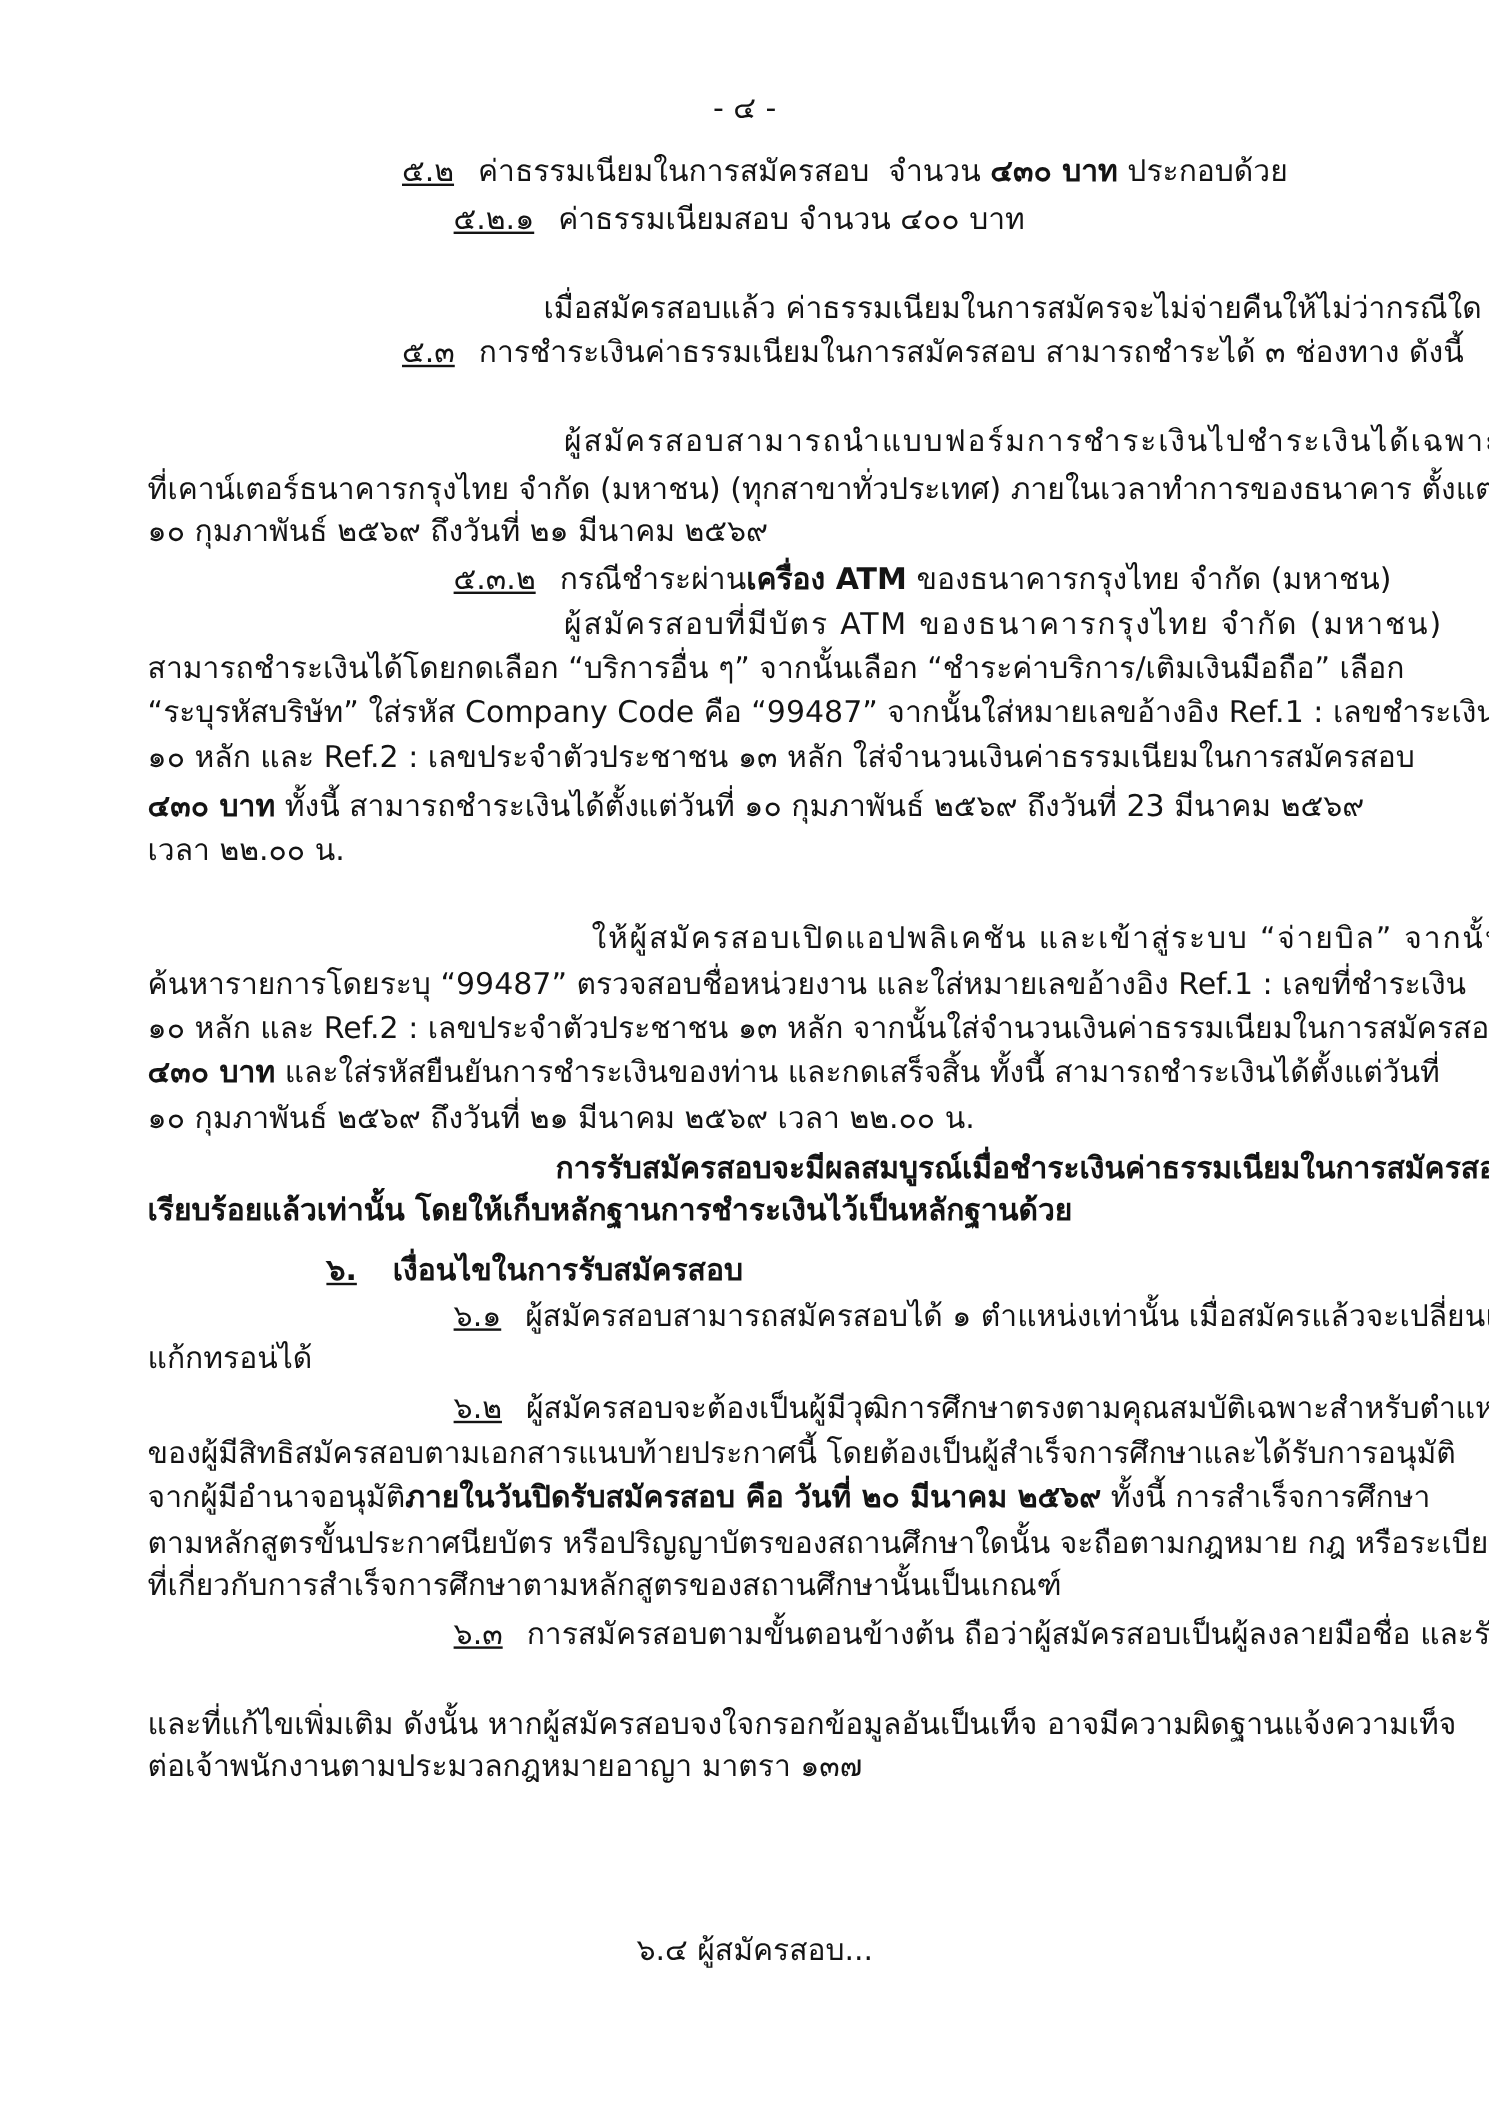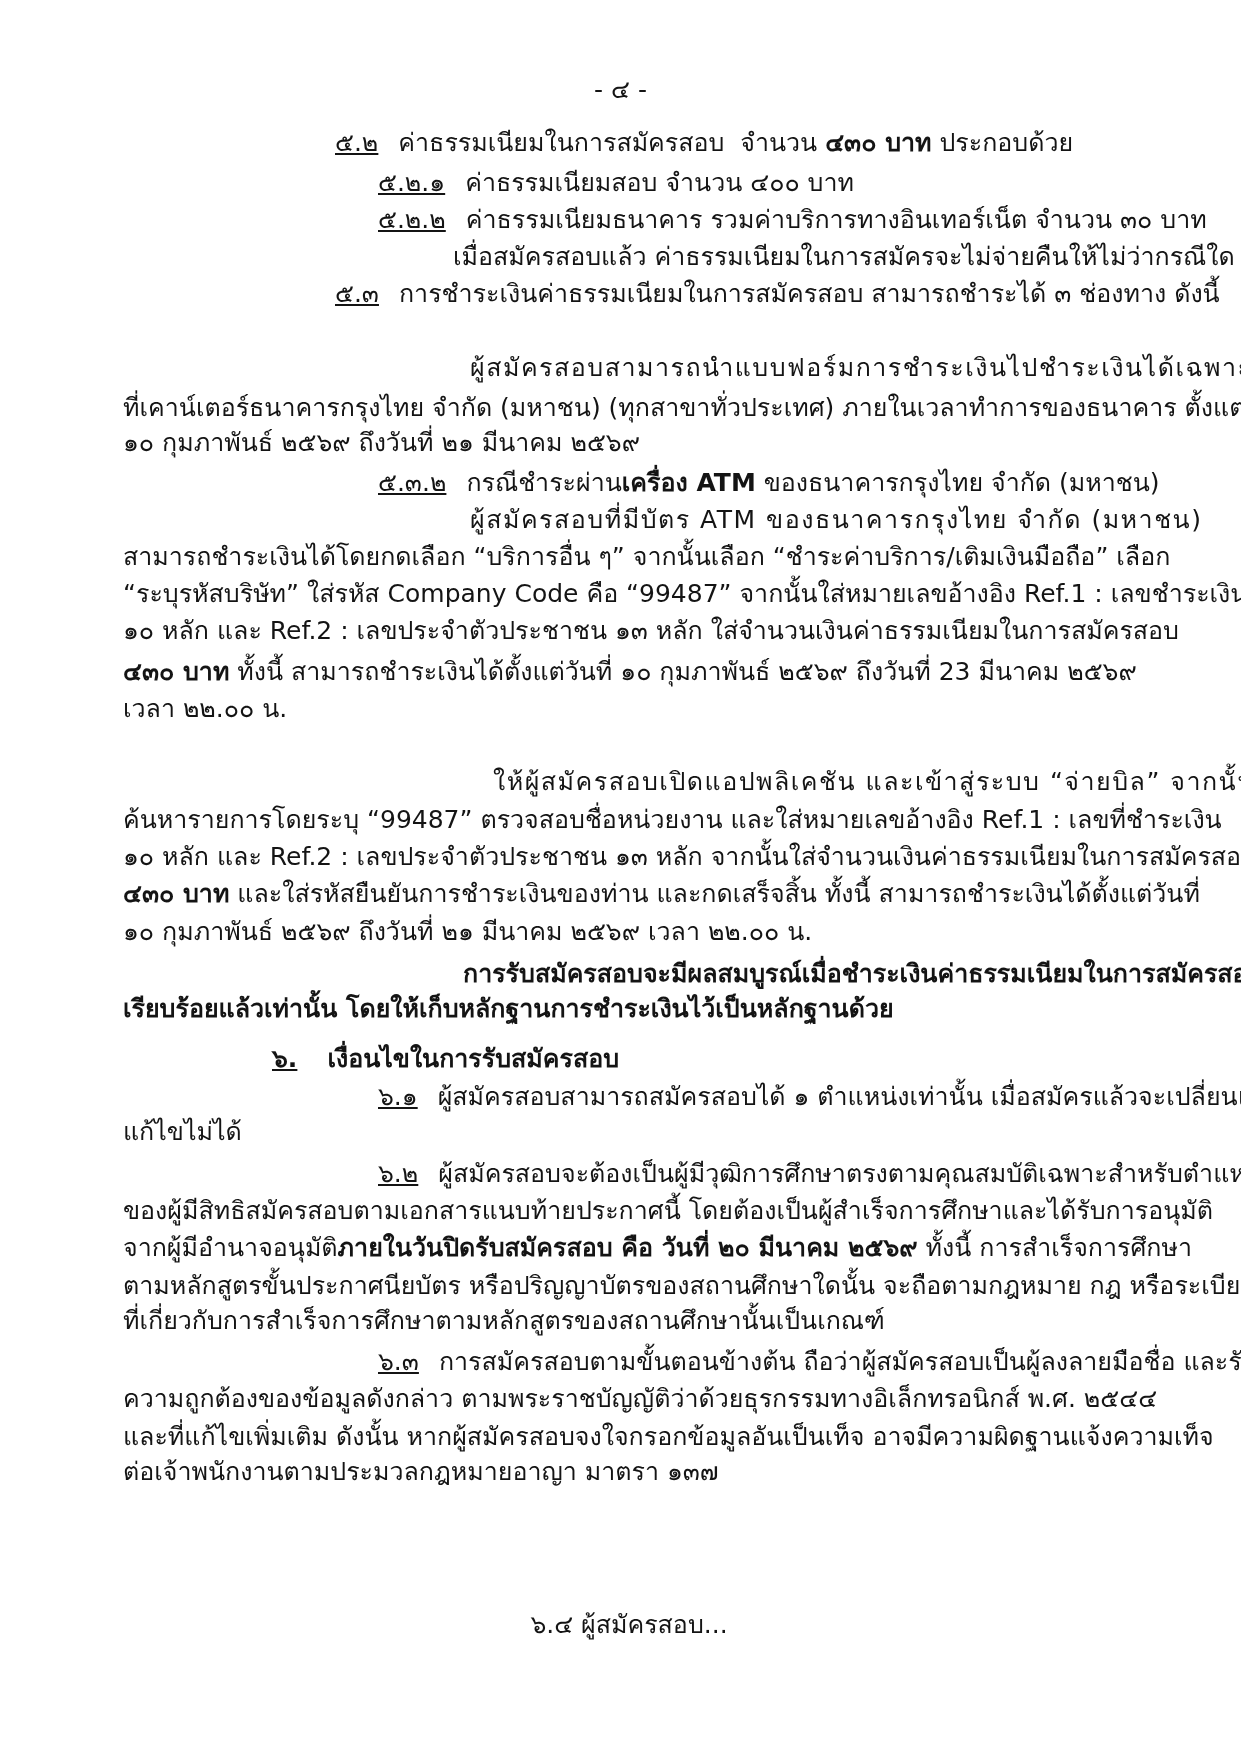--- a/index.html
+++ b/index.html
@@ -49,7 +49,6 @@
 
   <div class="ln x-item1" style="top:126px"><span class="num">๕.๒</span><span>ค่าธรรมเนียมในการสมัครสอบ  จำนวน </span><span class="b">๔๓๐ บาท</span><span> ประกอบด้วย</span></div>
   <div class="ln x-item2" style="top:166px"><span class="num">๕.๒.๑</span><span>ค่าธรรมเนียมสอบ จำนวน ๔๐๐ บาท</span></div>
-  <div class="ln x-item2" style="top:203px"><span class="num">๕.๒.๒</span><span>ค่าธรรมเนียมธนาคาร รวมค่าบริการทางอินเทอร์เน็ต จำนวน ๓๐ บาท</span></div>
   <div class="ln x-cont2" style="top:240px"><span>เมื่อสมัครสอบแล้ว ค่าธรรมเนียมในการสมัครจะไม่จ่ายคืนให้ไม่ว่ากรณีใด ๆ ทั้งสิ้น</span></div>
 
   <div class="ln x-item1" style="top:277px"><span class="num">๕.๓</span><span>การชำระเงินค่าธรรมเนียมในการสมัครสอบ สามารถชำระได้ ๓ ช่องทาง ดังนี้</span></div>

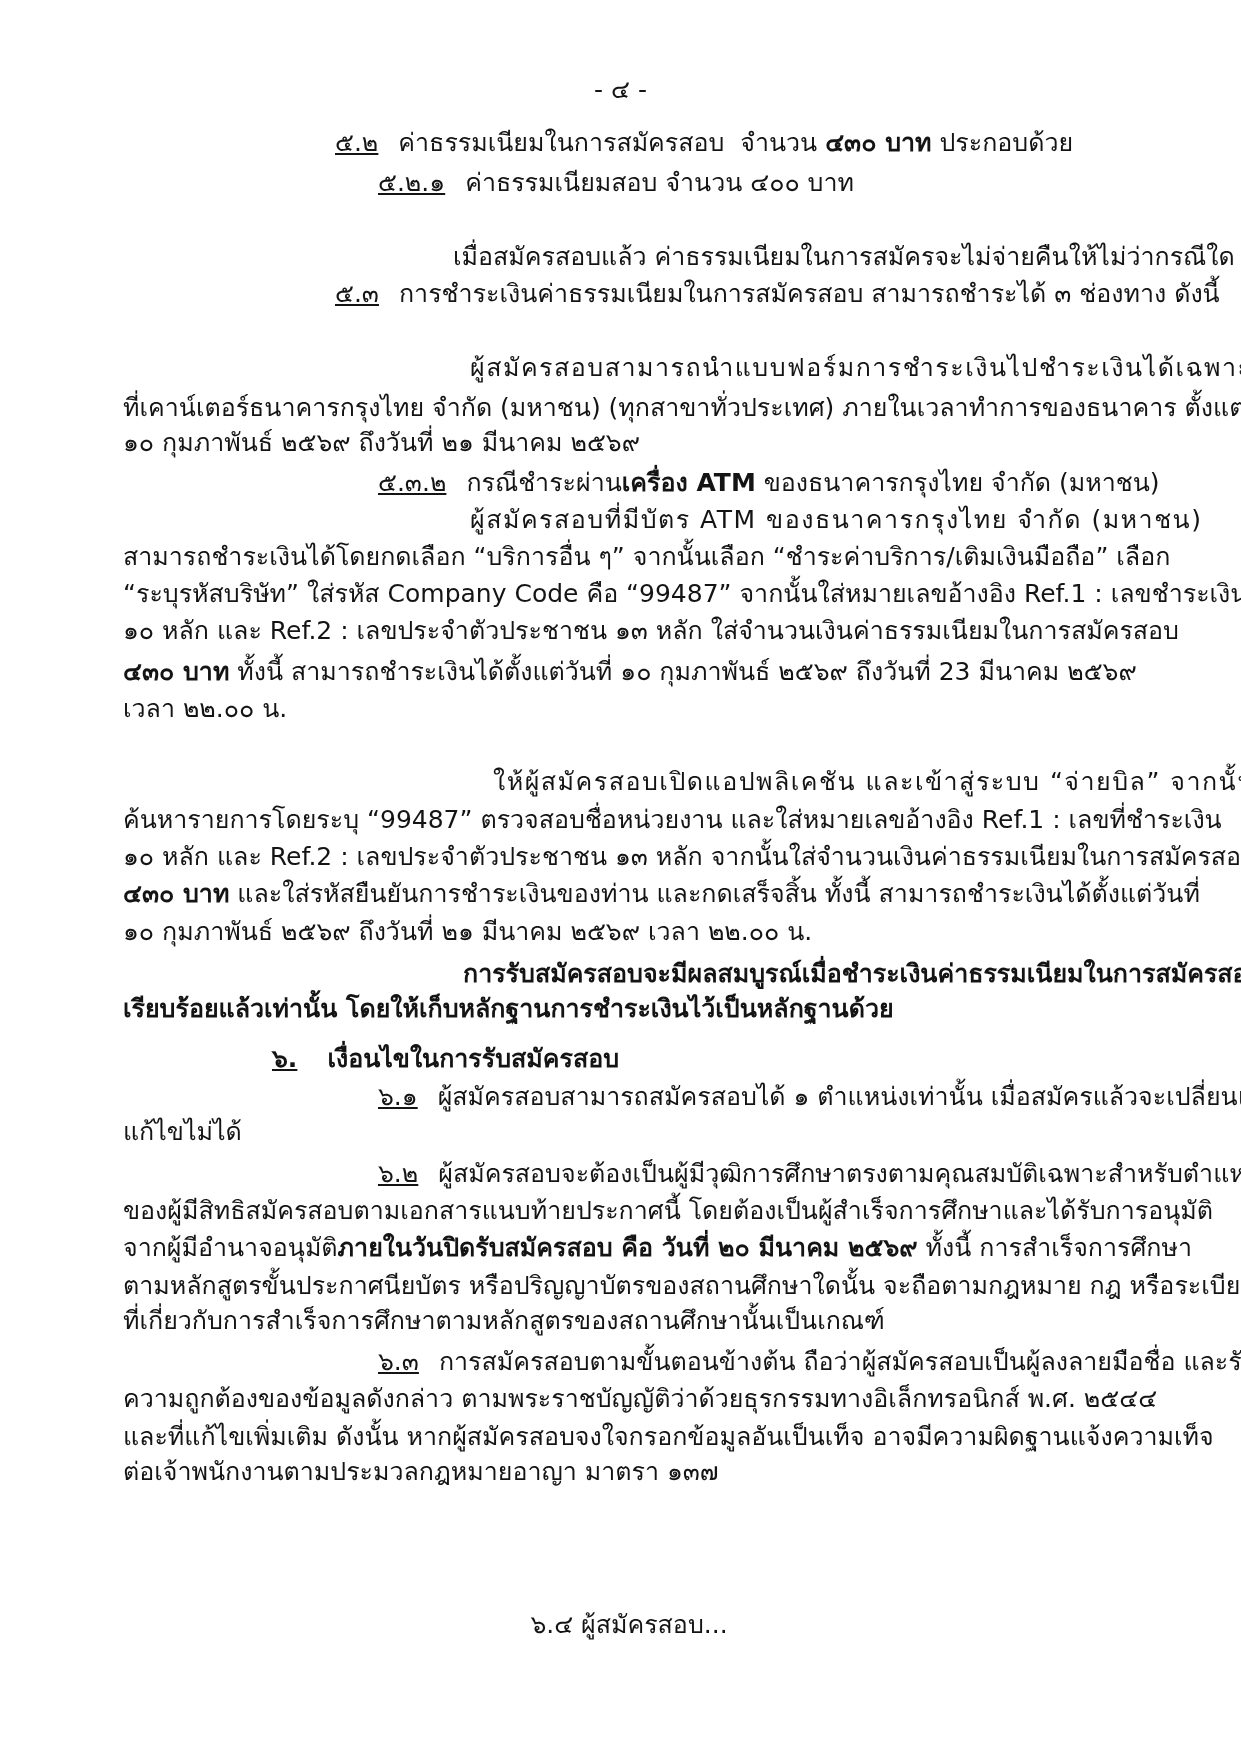--- a/index.html
+++ b/index.html
@@ -75,7 +75,7 @@
 
   <div class="ln x-sec sec" style="top:1042px"><span class="num b">๖.</span><span class="b">เงื่อนไขในการรับสมัครสอบ</span></div>
   <div class="ln x-item2" style="top:1080px"><span class="num">๖.๑</span><span>ผู้สมัครสอบสามารถสมัครสอบได้ ๑ ตำแหน่งเท่านั้น เมื่อสมัครแล้วจะเปลี่ยนแปลง</span></div>
-  <div class="ln x-flush" style="top:1115px"><span>แก้ไขไม่ได้</span></div>
+  <div class="ln x-flush" style="top:1115px"><span>แก้กทรอน่ได้</span></div>
   <div class="ln x-item2" style="top:1157px"><span class="num">๖.๒</span><span>ผู้สมัครสอบจะต้องเป็นผู้มีวุฒิการศึกษาตรงตามคุณสมบัติเฉพาะสำหรับตำแหน่ง</span></div>
   <div class="ln x-flush" style="top:1194px"><span>ของผู้มีสิทธิสมัครสอบตามเอกสารแนบท้ายประกาศนี้ โดยต้องเป็นผู้สำเร็จการศึกษาและได้รับการอนุมัติ</span></div>
   <div class="ln x-flush" style="top:1231px"><span>จากผู้มีอำนาจอนุมัติ</span><span class="b">ภายในวันปิดรับสมัครสอบ คือ วันที่ ๒๐ มีนาคม ๒๕๖๙</span><span> ทั้งนี้ การสำเร็จการศึกษา</span></div>

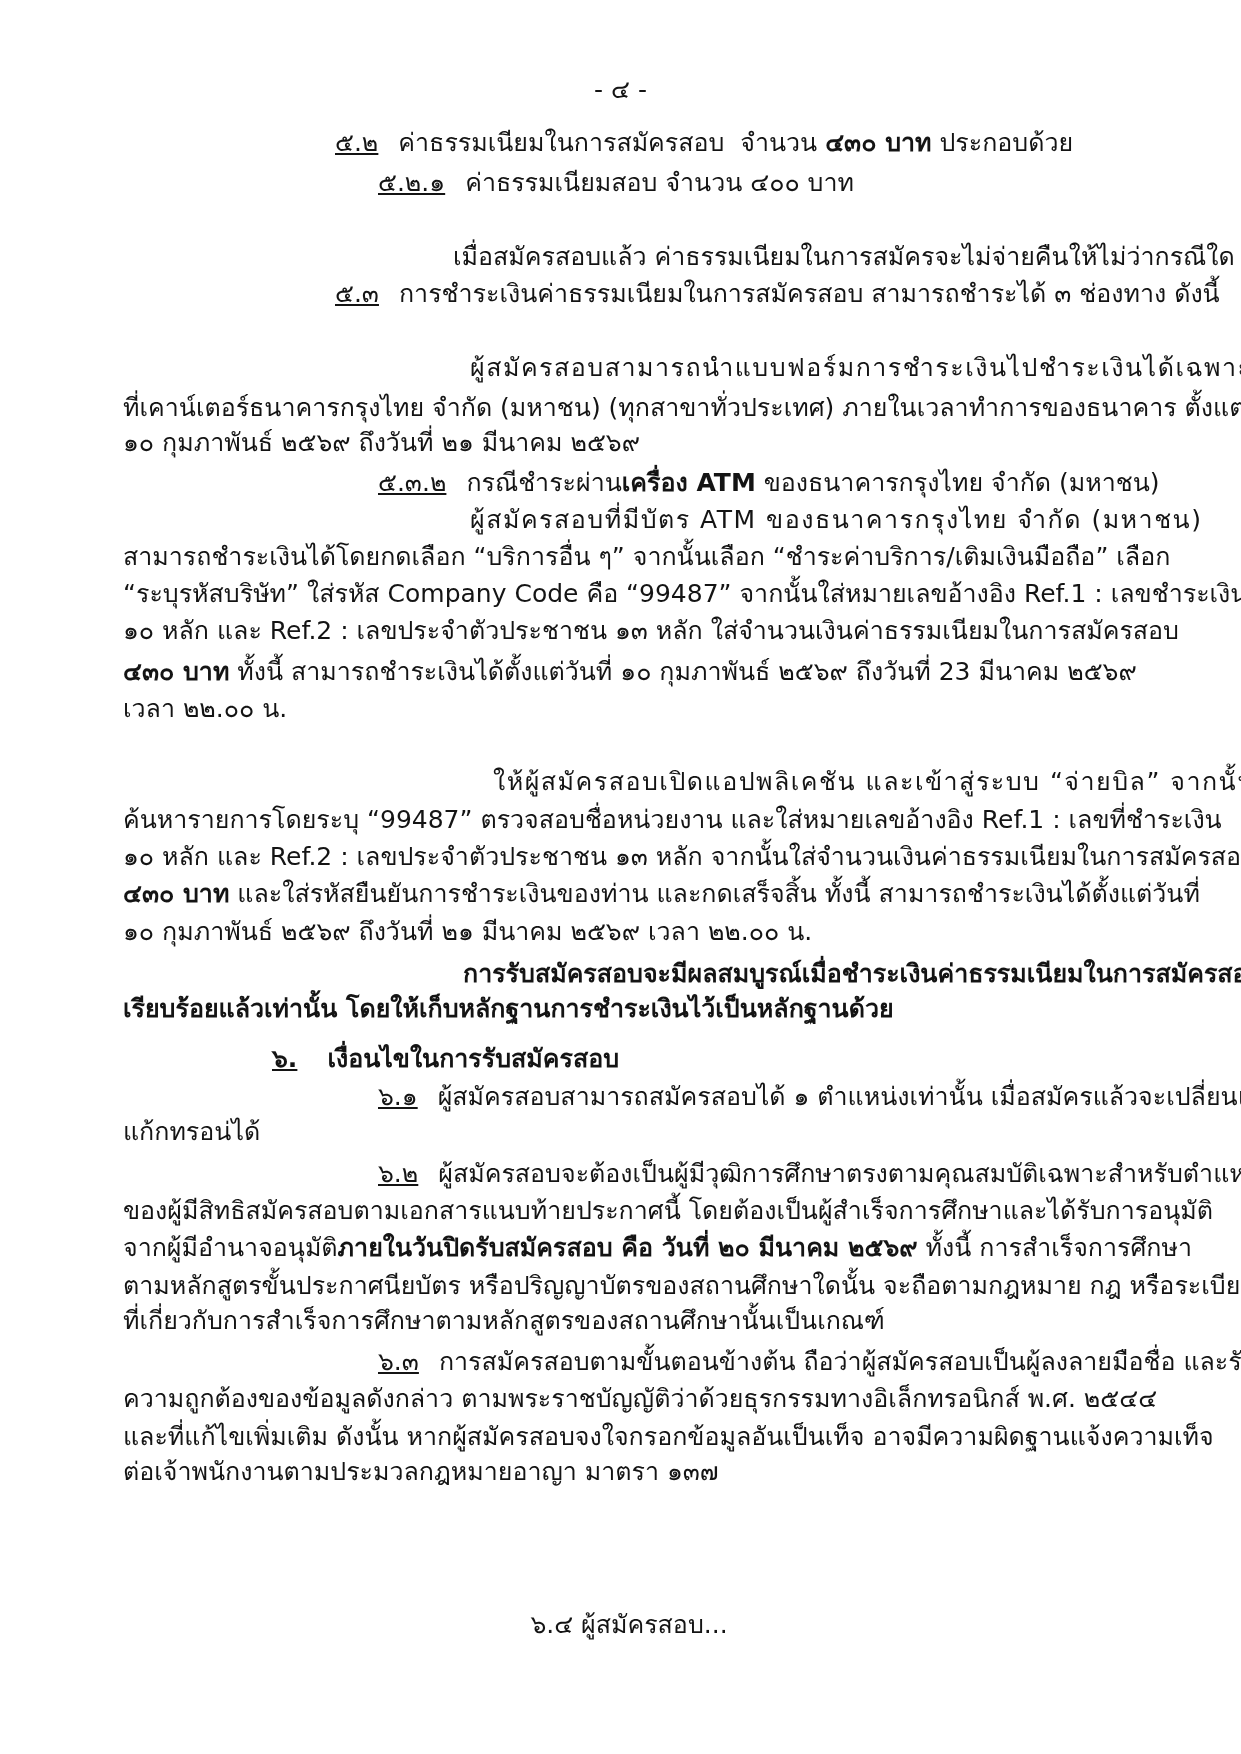--- a/index.html
+++ b/index.html
@@ -82,7 +82,6 @@
   <div class="ln x-flush" style="top:1269px"><span>ตามหลักสูตรขั้นประกาศนียบัตร หรือปริญญาบัตรของสถานศึกษาใดนั้น จะถือตามกฎหมาย กฎ หรือระเบียบ</span></div>
   <div class="ln x-flush" style="top:1304px"><span>ที่เกี่ยวกับการสำเร็จการศึกษาตามหลักสูตรของสถานศึกษานั้นเป็นเกณฑ์</span></div>
   <div class="ln x-item2" style="top:1345px"><span class="num">๖.๓</span><span>การสมัครสอบตามขั้นตอนข้างต้น ถือว่าผู้สมัครสอบเป็นผู้ลงลายมือชื่อ และรับรอง</span></div>
-  <div class="ln x-flush" style="top:1382px"><span>ความถูกต้องของข้อมูลดังกล่าว ตามพระราชบัญญัติว่าด้วยธุรกรรมทางอิเล็กทรอนิกส์ พ.ศ. ๒๕๔๔</span></div>
   <div class="ln x-flush" style="top:1420px"><span>และที่แก้ไขเพิ่มเติม ดังนั้น หากผู้สมัครสอบจงใจกรอกข้อมูลอันเป็นเท็จ อาจมีความผิดฐานแจ้งความเท็จ</span></div>
   <div class="ln x-flush" style="top:1455px"><span>ต่อเจ้าพนักงานตามประมวลกฎหมายอาญา มาตรา ๑๓๗</span></div>
 

